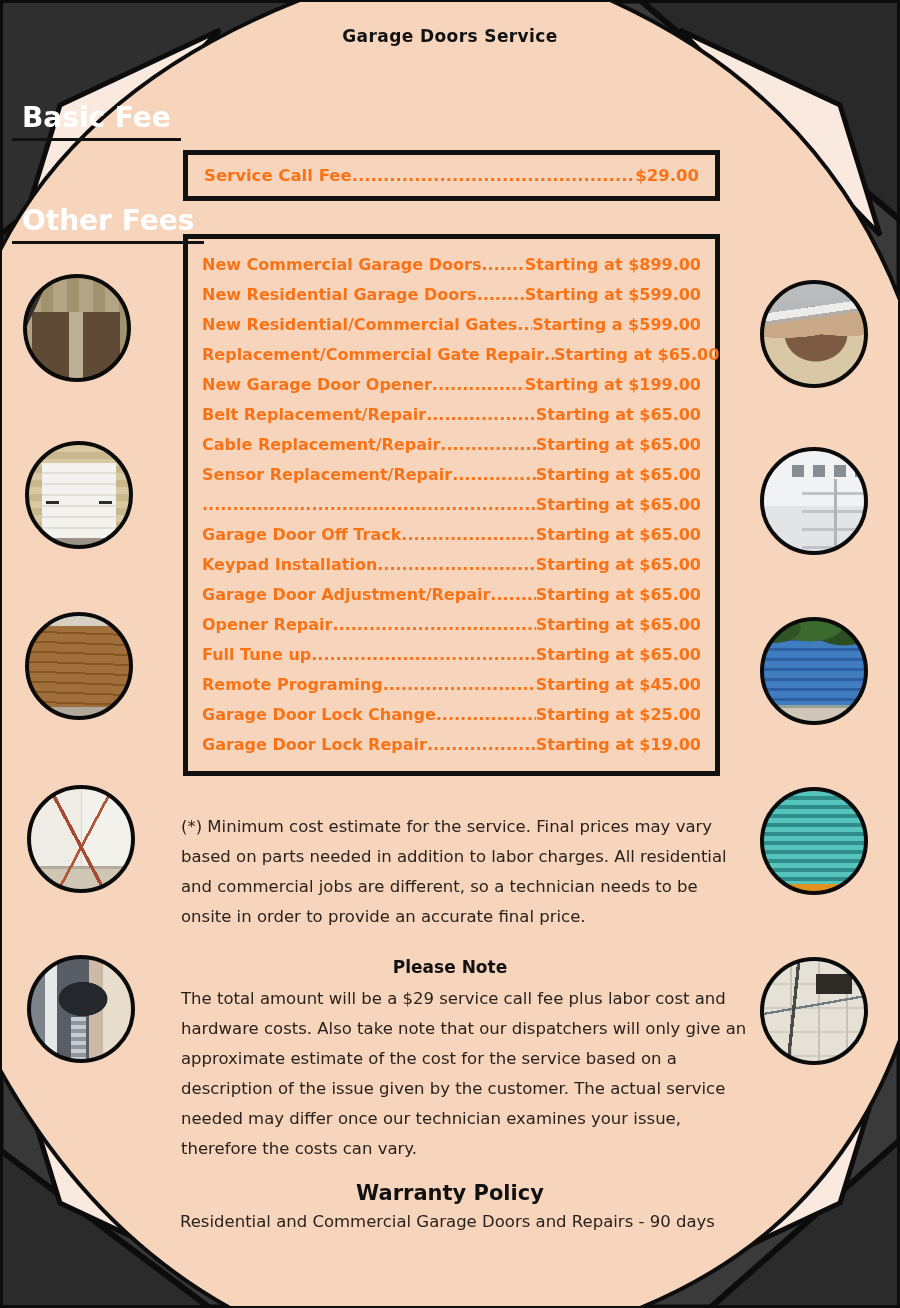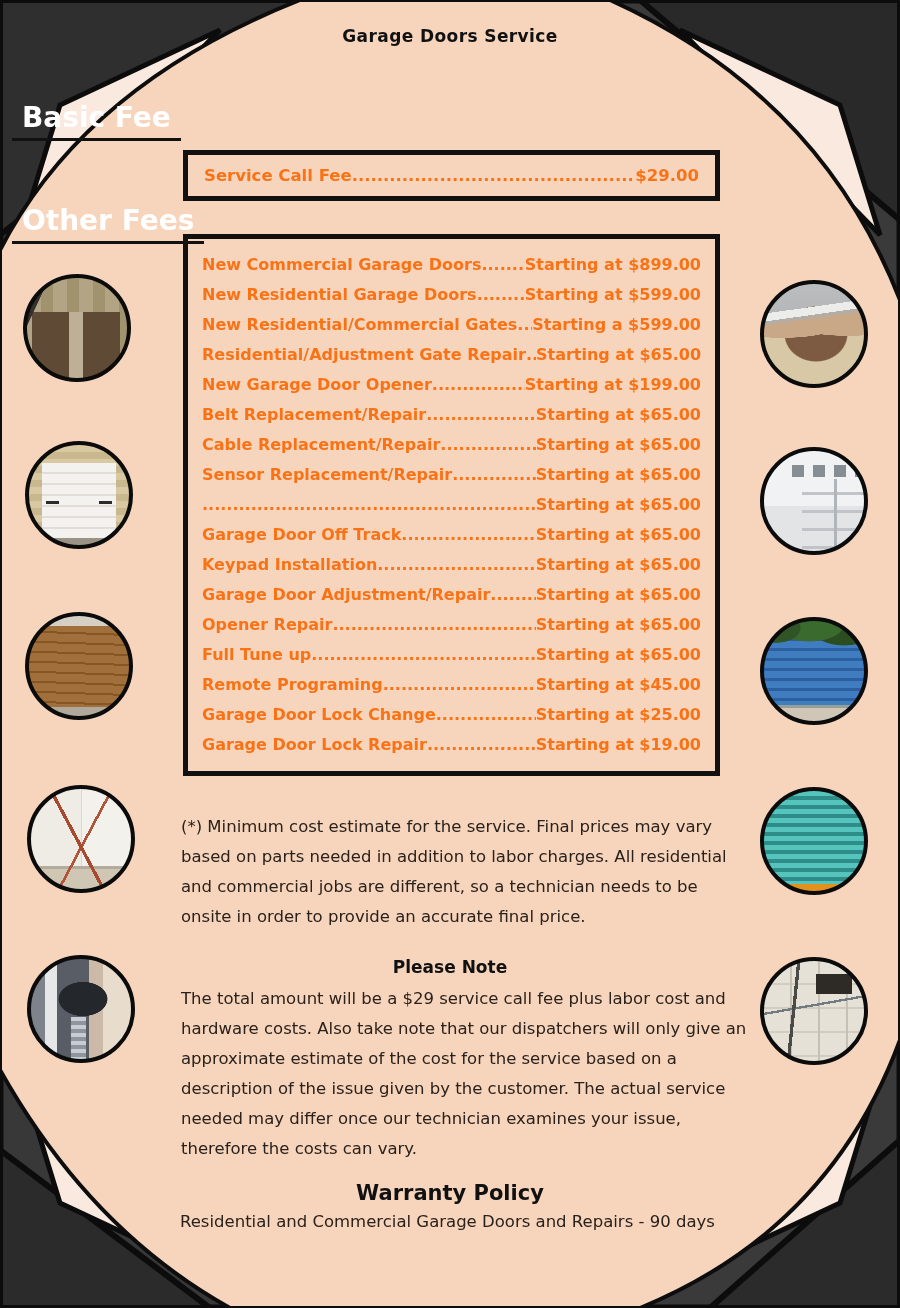--- a/index.html
+++ b/index.html
@@ -167,7 +167,7 @@
       </div>
 
       <div class="fee-row">
-        <span class="fee-label">Residential/Adjustment Gate Repair</span>
+        <span class="fee-label">Replacement/Commercial Gate Repair</span>
         <span class="dots">................................................................................................................................................................</span>
         <span class="fee-price">Starting at $65.00</span>
       </div>

